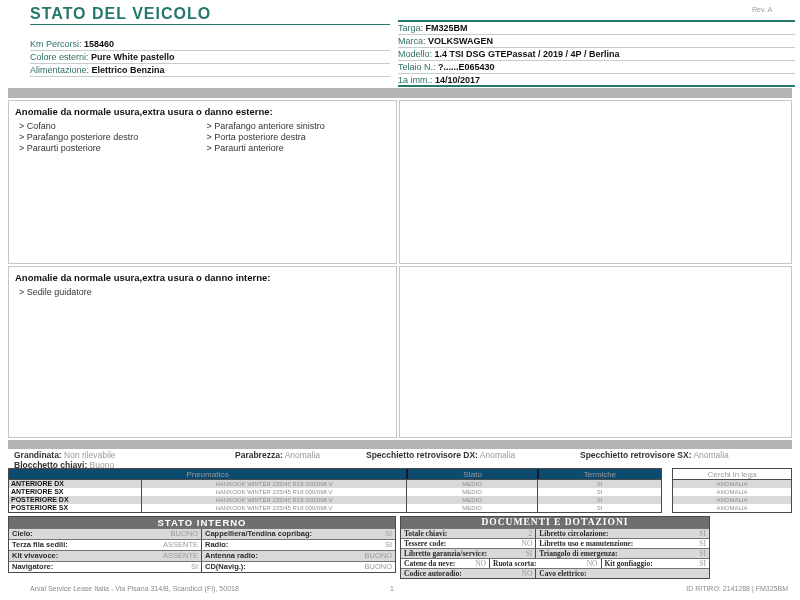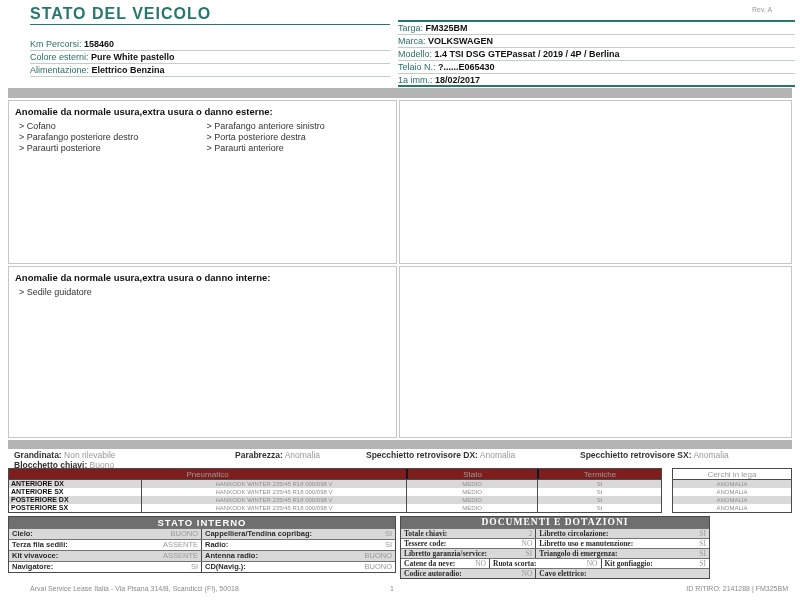--- a/index.html
+++ b/index.html
@@ -140,7 +140,7 @@
     </div>
     <div class="info-row">
       <span class="k">1a imm.:</span>
-      <span class="v">18/02/2017</span>
+      <span class="v">14/10/2017</span>
     </div>
   </div>
 

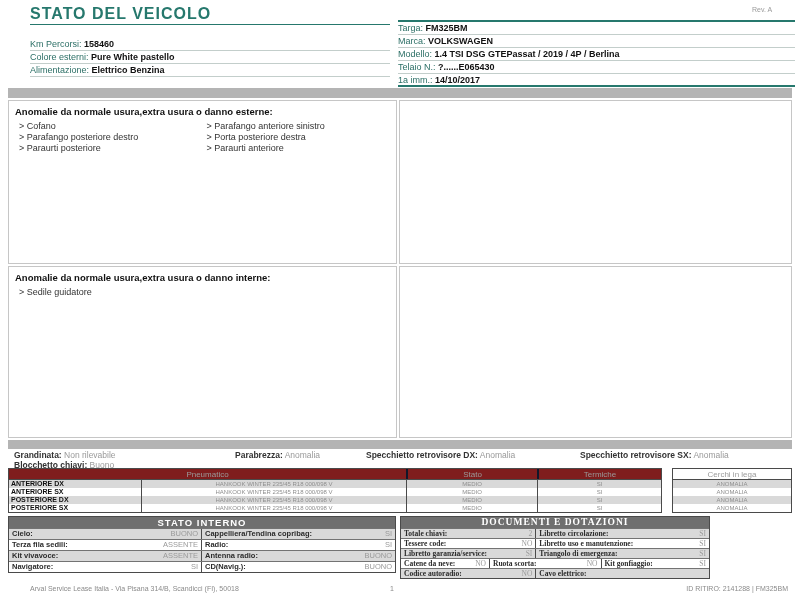--- a/index.html
+++ b/index.html
@@ -55,7 +55,7 @@
   .sum-blocchetto { left:14px;  top:12px; }
 
   
-  .tyre-table { position:absolute; left:8px; top:468px; width:654px; border:1px solid #4a4a4a; background:#7f1d1d; }
+  .tyre-table { position:absolute; left:8px; top:468px; width:654px; border:1px solid #4a4a4a; background:#0c4a6e; }
   .tyre-hrow { display:grid; grid-template-columns:397px 131px 124px; height:11px; border-bottom:1px solid #4a4a4a; }
   .tyre-hcell { font-size:8px; color:#9a9a9a; text-align:center; line-height:11px; border-left:2px solid #0f172a; overflow:hidden; }
   .tyre-hcell:first-child { border-left:none; }

